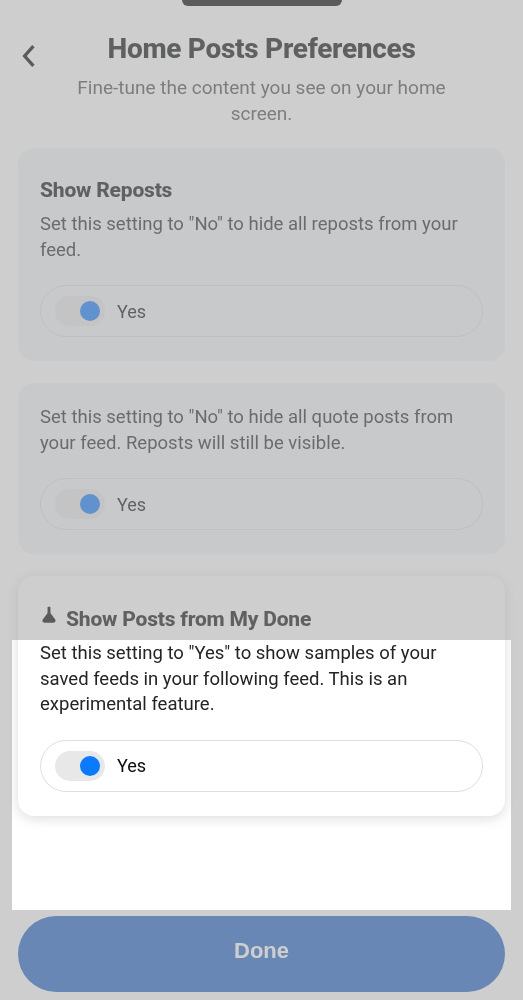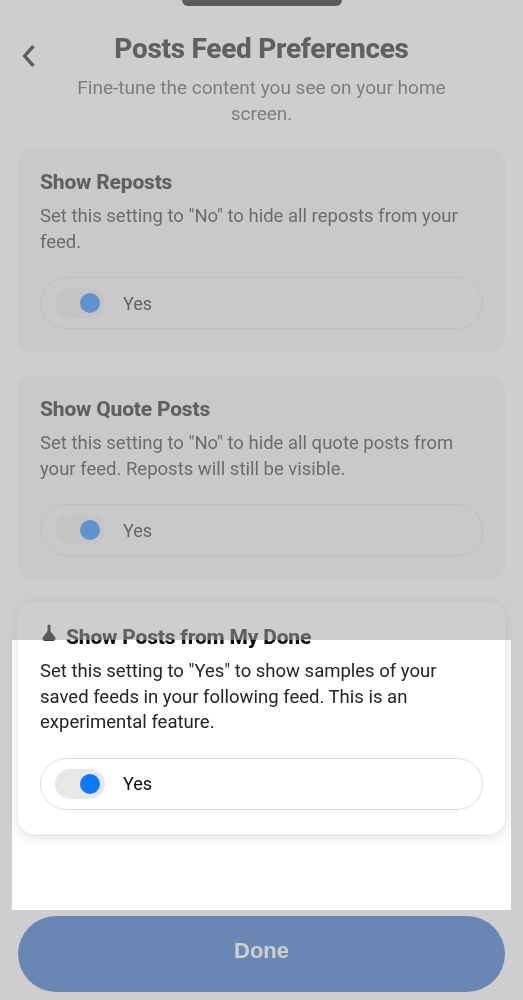--- a/index.html
+++ b/index.html
@@ -184,7 +184,7 @@
         </svg>
     </span>
   </button>
-  <h1 class="page-title">Posts Feed Preferences</h1>
+  <h1 class="page-title">Home Posts Preferences</h1>
   <p class="page-subtitle">Fine-tune the content you see on your home screen.</p>
 </div>
 

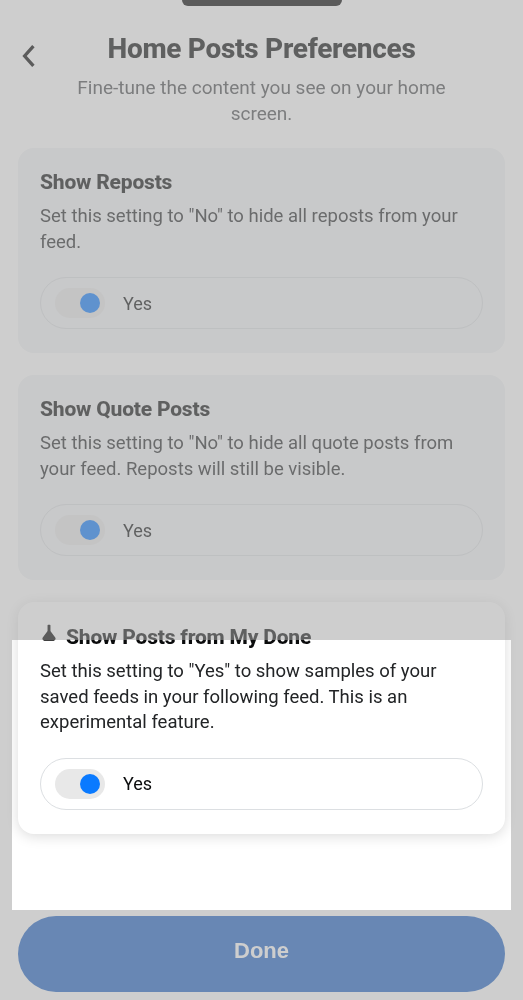--- a/index.html
+++ b/index.html
@@ -86,7 +86,7 @@
     .card-title{
       font-size:21px;
       font-weight:800;
-      margin:0 0 10px 0;
+      margin:8px 0 10px 0;
       display:flex;
       align-items:center;
       gap:8px;

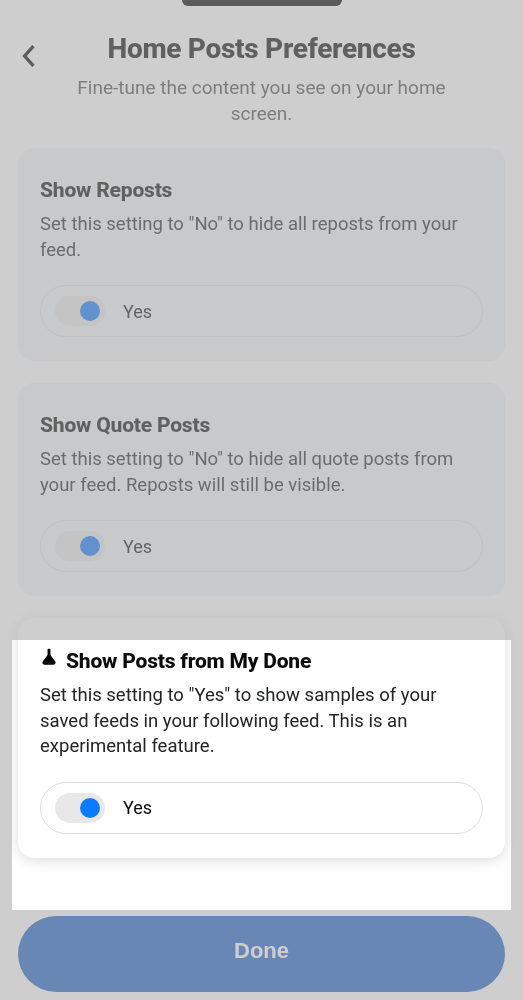--- a/index.html
+++ b/index.html
@@ -103,7 +103,7 @@
       margin-top:22px;
       display:flex;
       align-items:center;
-      gap:18px;
+      gap:12px;
       background:transparent;
       border:1px solid var(--border);
       border-radius:999px;

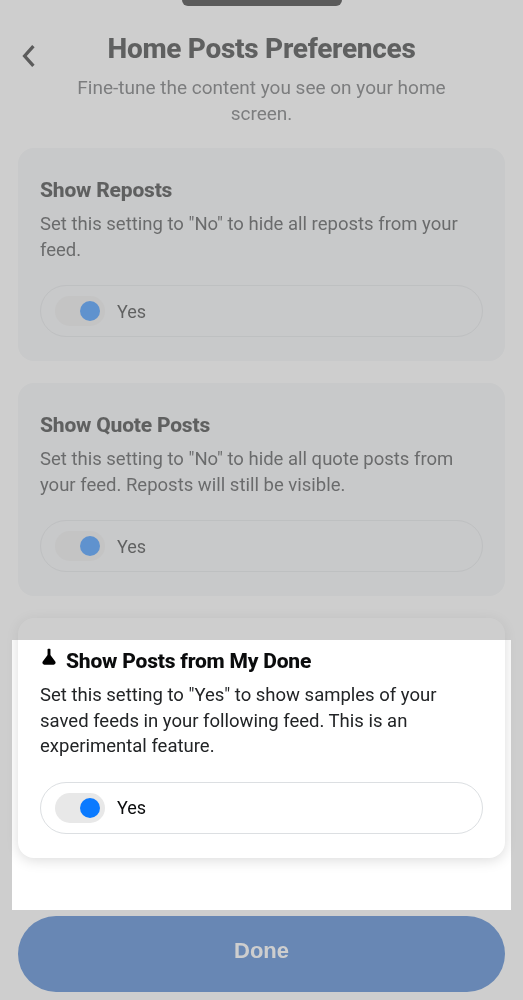--- a/index.html
+++ b/index.html
@@ -200,7 +200,6 @@
 </div>
 
 <div class="card">
-  <h2 class="card-title">Show Quote Posts</h2>
   <p class="card-desc">Set this setting to "No" to hide all quote posts from your feed. Reposts will still be visible.</p>
   <div class="toggle-row">
     <div class="switch">

